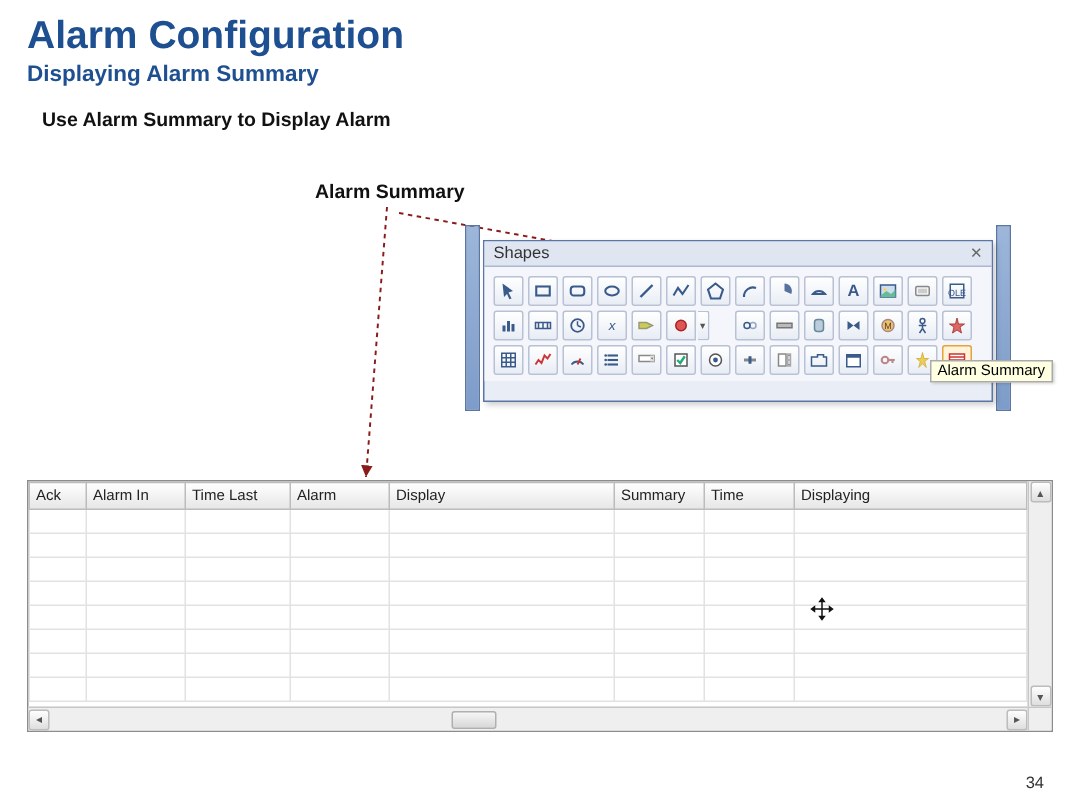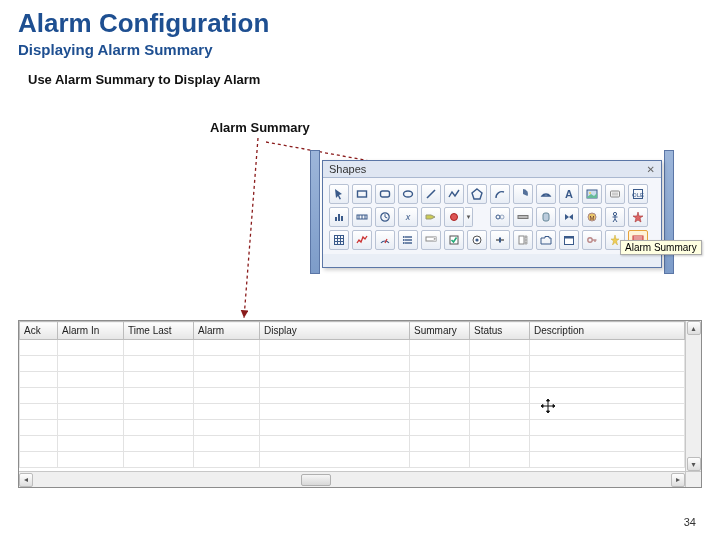--- a/index.html
+++ b/index.html
@@ -539,7 +539,7 @@
           <th>Alarm</th>
           <th>Display</th>
           <th>Summary</th>
-          <th>Status</th>
+          <th>Time</th>
           <th>Description</th>
         </tr>
       </thead>

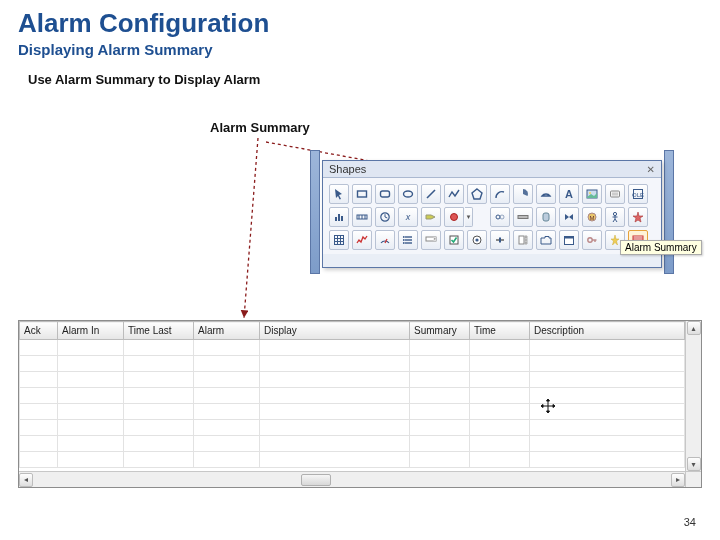--- a/index.html
+++ b/index.html
@@ -540,7 +540,7 @@
           <th>Display</th>
           <th>Summary</th>
           <th>Time</th>
-          <th>Description</th>
+          <th>Displaying</th>
         </tr>
       </thead>
       <tbody>

